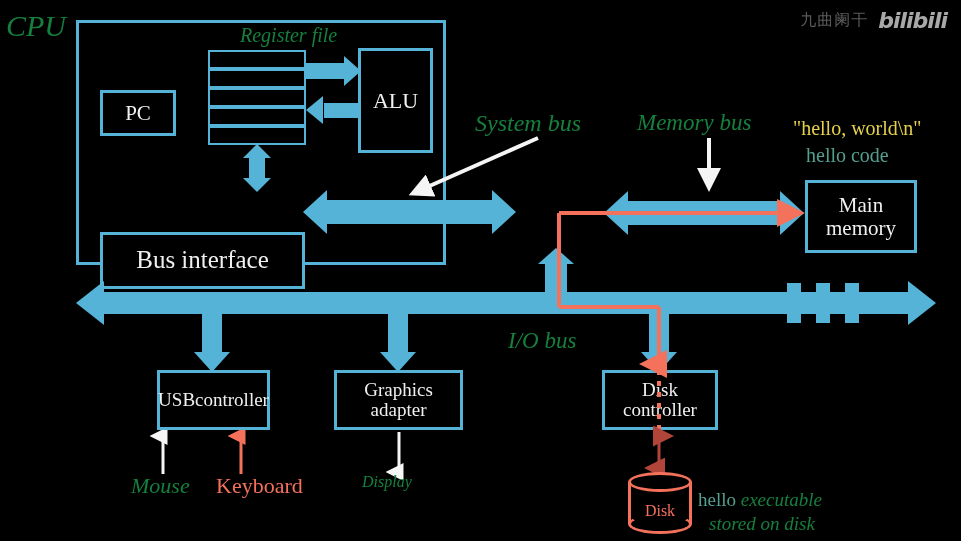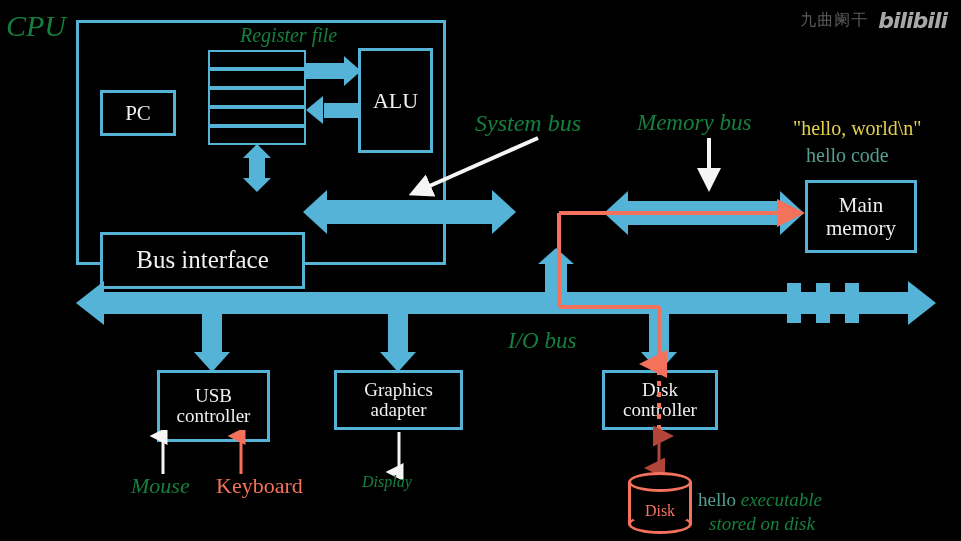--- a/index.html
+++ b/index.html
@@ -156,7 +156,7 @@
   <div class="bar" style="left:649px;top:312px;width:20px;height:42px;"></div>
   <div class="tri" style="left:641px;top:352px;border-left:18px solid transparent;border-right:18px solid transparent;border-top:20px solid #54b3d6;"></div>
 
-  <div class="box" style="left:157px;top:370px;width:113px;height:72px;font-size:19px;flex-direction:column;">
+  <div class="box" style="left:157px;top:370px;width:113px;height:60px;font-size:19px;flex-direction:row;">
     <span>USB</span>
     <span>controller</span>
   </div>

